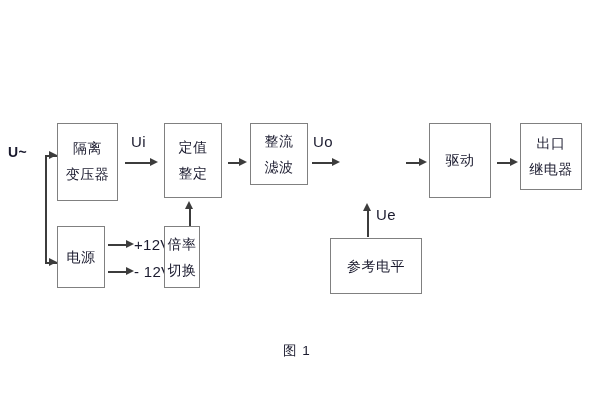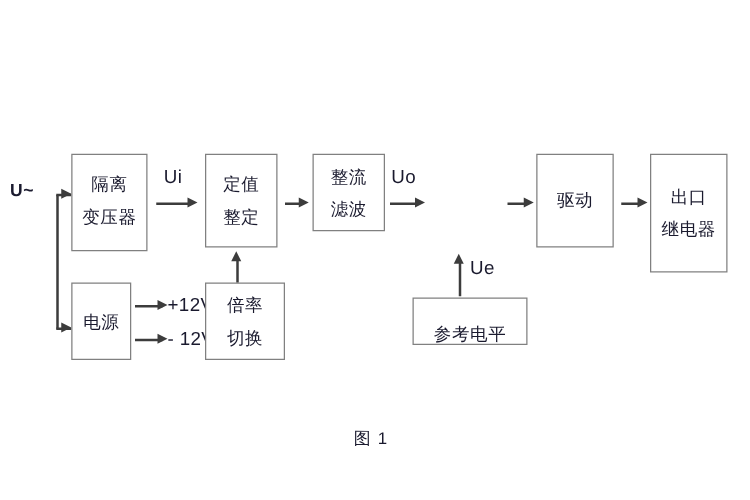--- a/index.html
+++ b/index.html
@@ -138,7 +138,7 @@
   <div class="hline" style="left:497px; top:162px; width:16px;"></div>
   <div class="arrow-r" style="left:510px; top:158px;"></div>
 
-  <div class="block" style="left:520px; top:123px; width:62px; height:95px;">
+  <div class="block" style="left:520px; top:123px; width:62px; height:67px;">
     <span class="ln">出口</span>
     <span class="ln">继电器</span>
   </div>

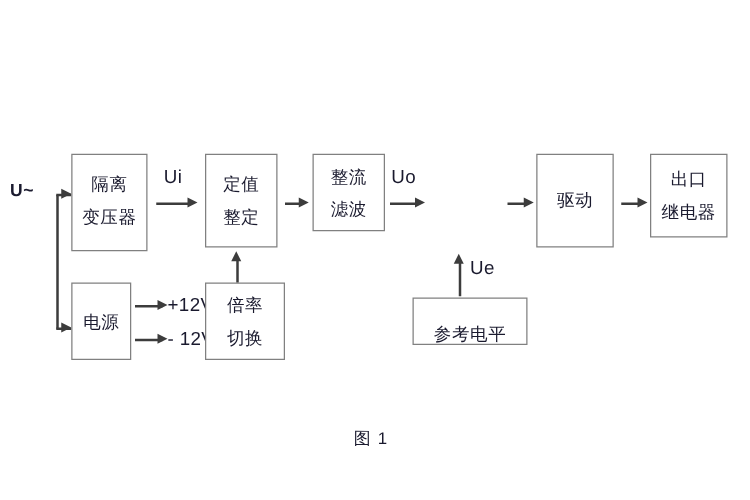--- a/index.html
+++ b/index.html
@@ -155,7 +155,7 @@
   <div class="arrow-r" style="left:126px; top:267px;"></div>
   <div class="txt rail" style="left:134px; top:263px;">- 12V</div>
 
-  <div class="block" style="left:164px; top:226px; width:64px; height:62px;">
+  <div class="block" style="left:164px; top:226px; width:36px; height:62px;">
     <span class="ln">倍率</span>
     <span class="ln">切换</span>
   </div>

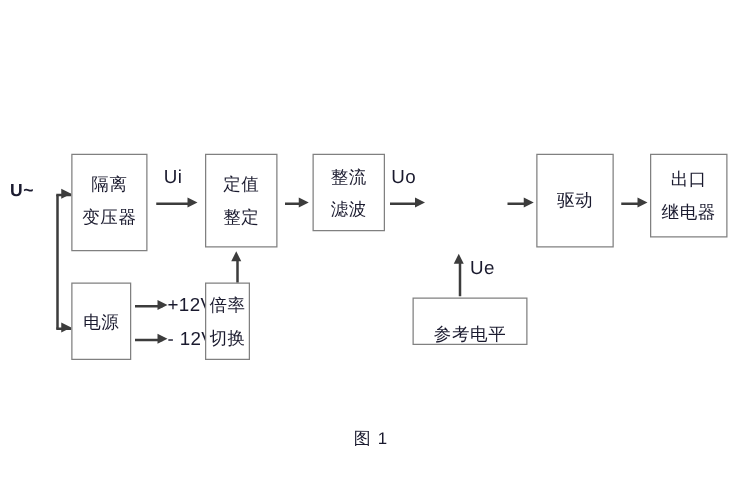--- a/index.html
+++ b/index.html
@@ -163,7 +163,7 @@
   <div class="vline" style="left:189px; top:208px; height:18px;"></div>
   <div class="arrow-u" style="left:185px; top:201px;"></div>
 
-  <div class="block single" style="left:330px; top:238px; width:92px; height:38px;justify-content:flex-end;">
+  <div class="block single" style="left:330px; top:238px; width:92px; height:56px;">
     <span class="ln">参考电平</span>
   </div>
 

